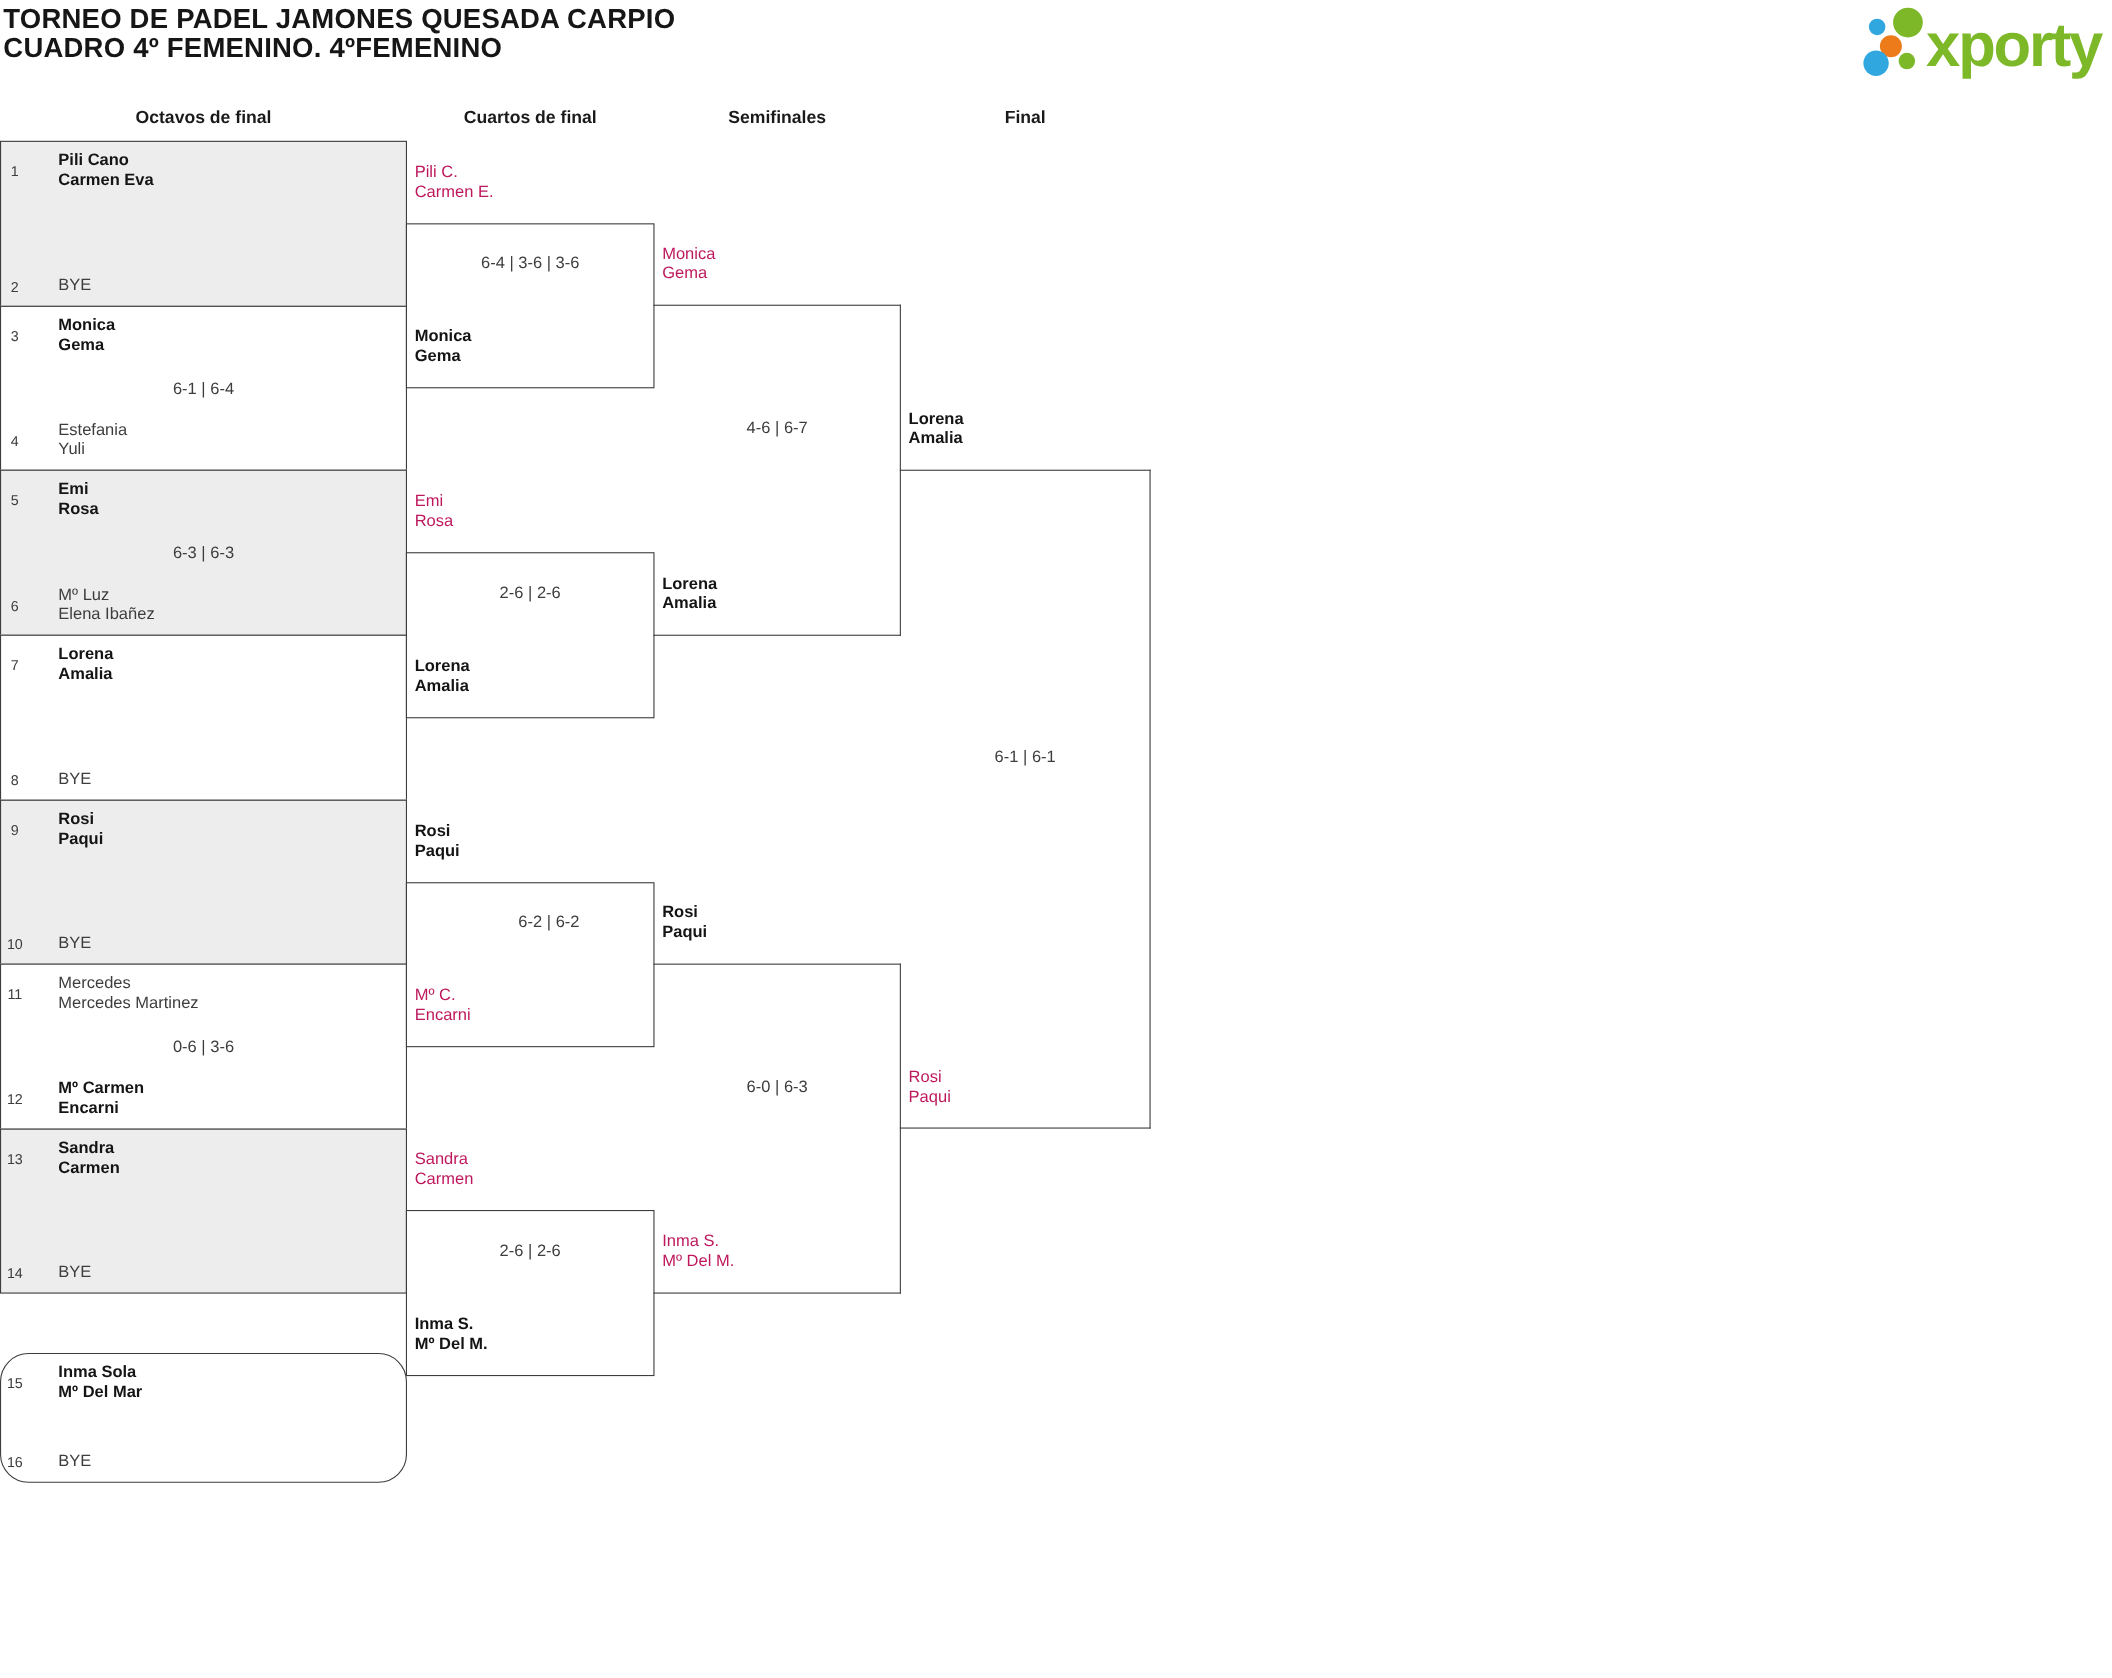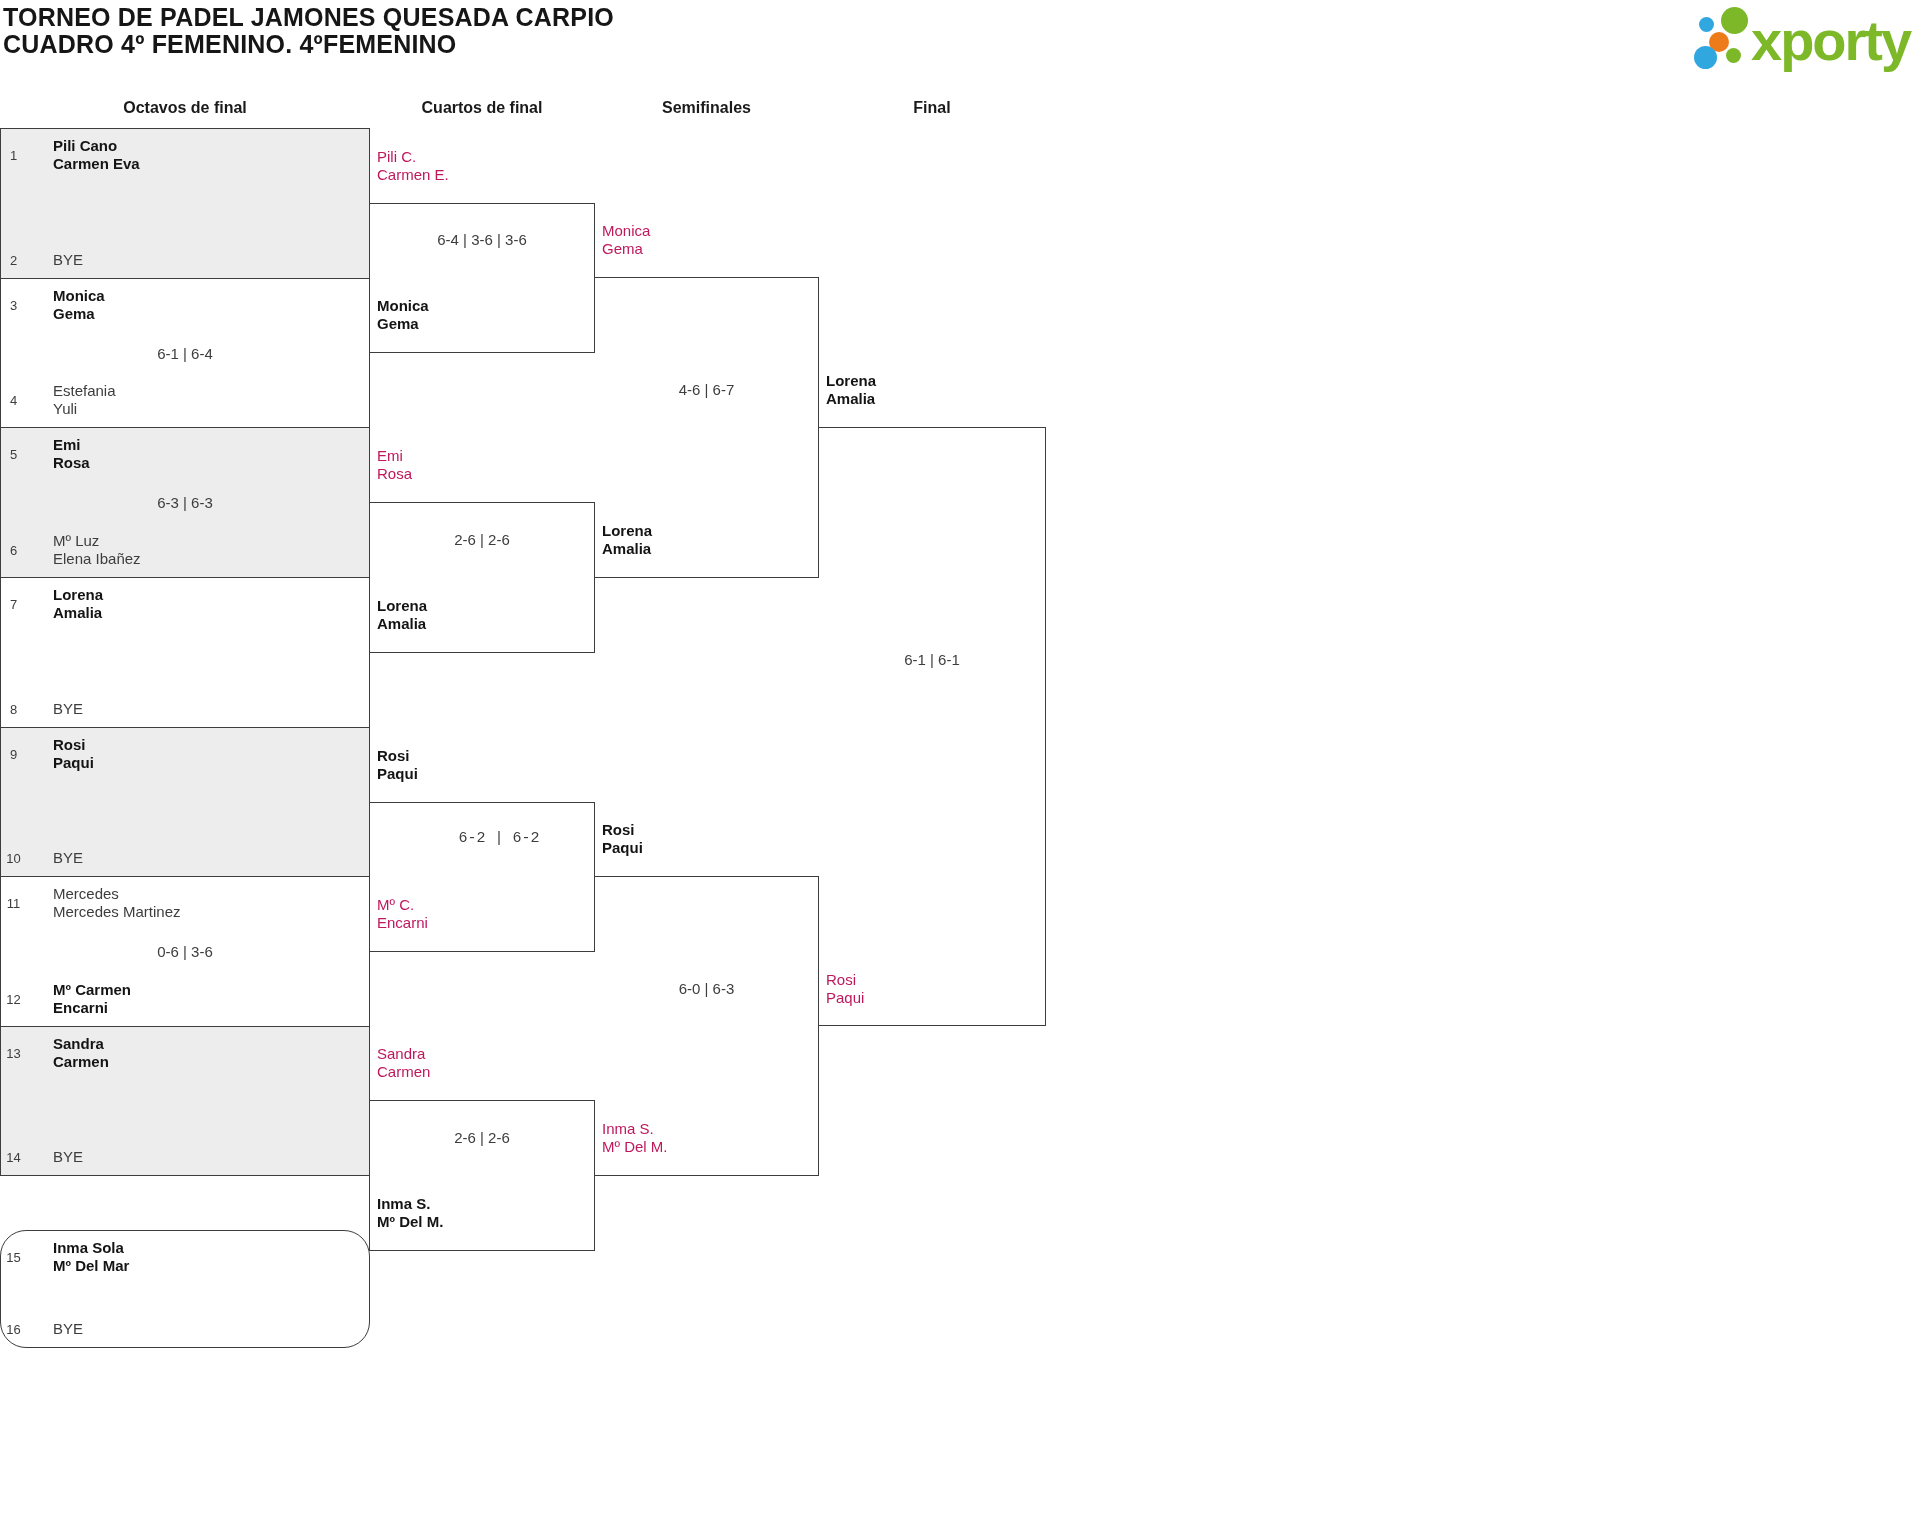--- a/index.html
+++ b/index.html
@@ -276,7 +276,7 @@
     <div>Lorena</div>
     <div>Amalia</div>
   </div>
-  <div class="score" style="left:818px;width:228px;top:650px;">6-1 | 6-1</div>
+  <div class="score" style="left:818px;width:228px;top:679px;">6-1 | 6-1</div>
   <div class="slot" style="left:826px;top:971px;">
     <div>Rosi</div>
     <div>Paqui</div>

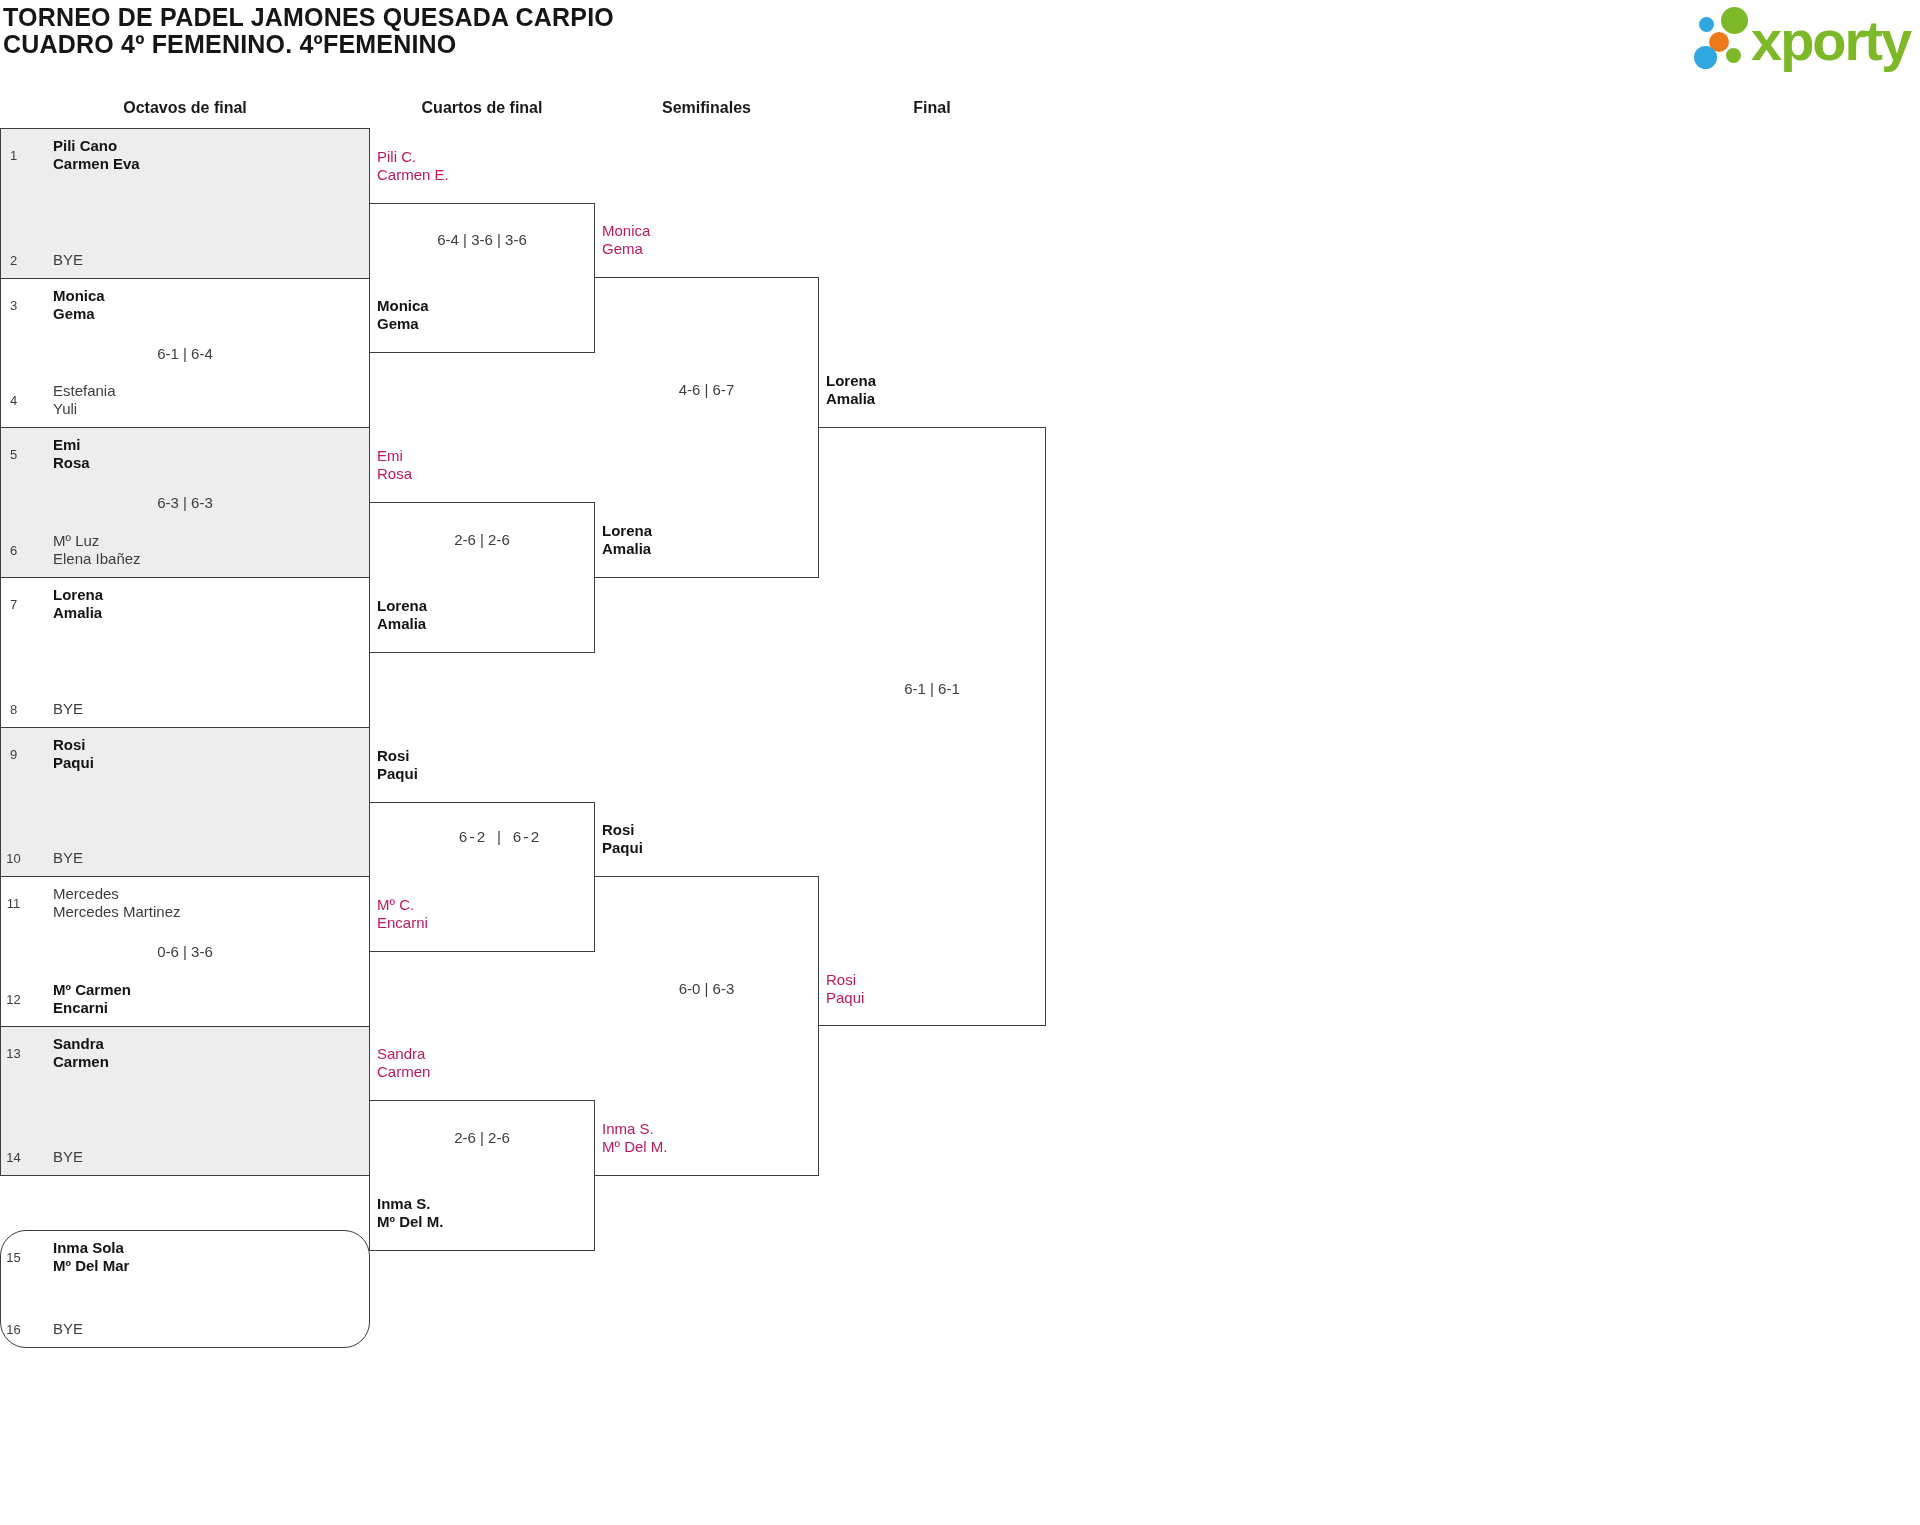--- a/index.html
+++ b/index.html
@@ -236,7 +236,7 @@
     <div>Rosi</div>
     <div>Paqui</div>
   </div>
-  <div class="score" style="left:369px;width:260px;top:829px;font-family:Liberation Mono, monospace;">6-2 | 6-2</div>
+  <div class="score" style="left:369px;width:260px;top:829px;">6-2 | 6-2</div>
   <div class="slot" style="left:377px;top:896px;">
     <div>Mº C.</div>
     <div>Encarni</div>

